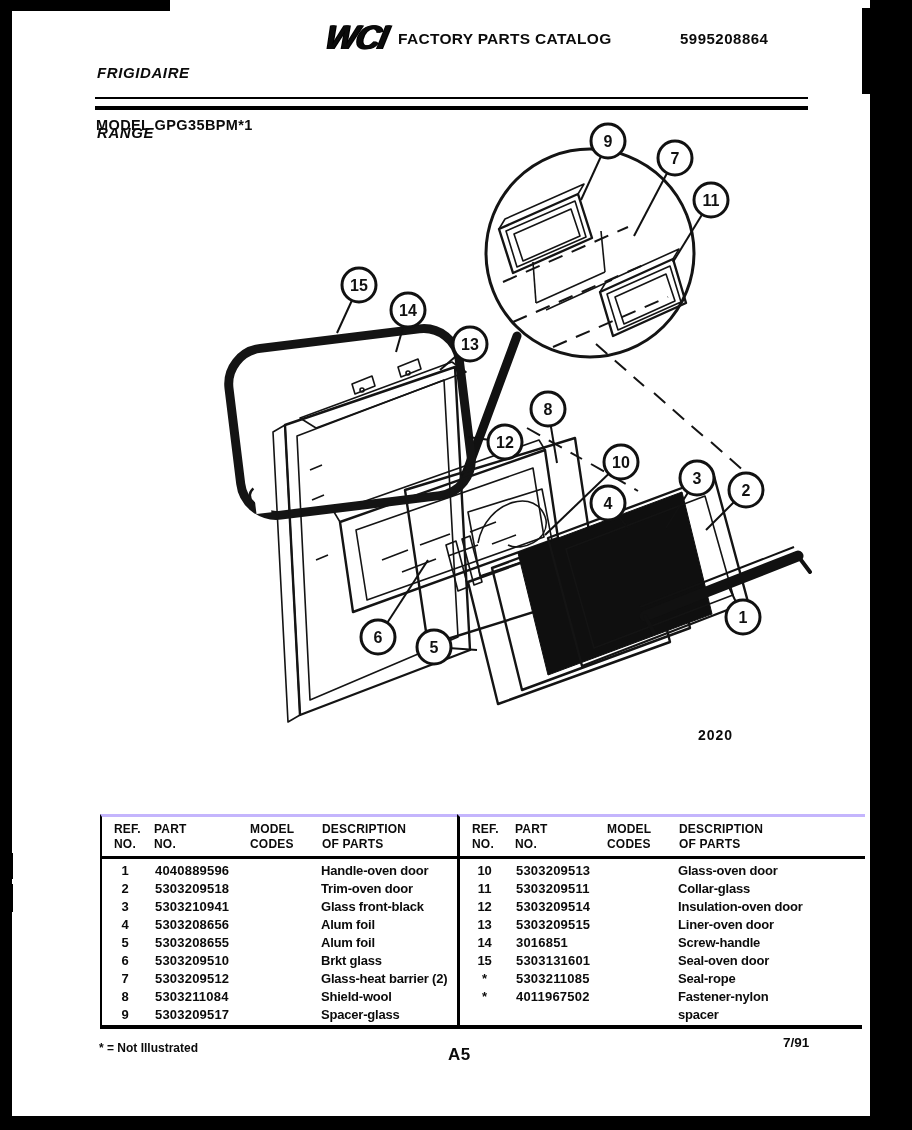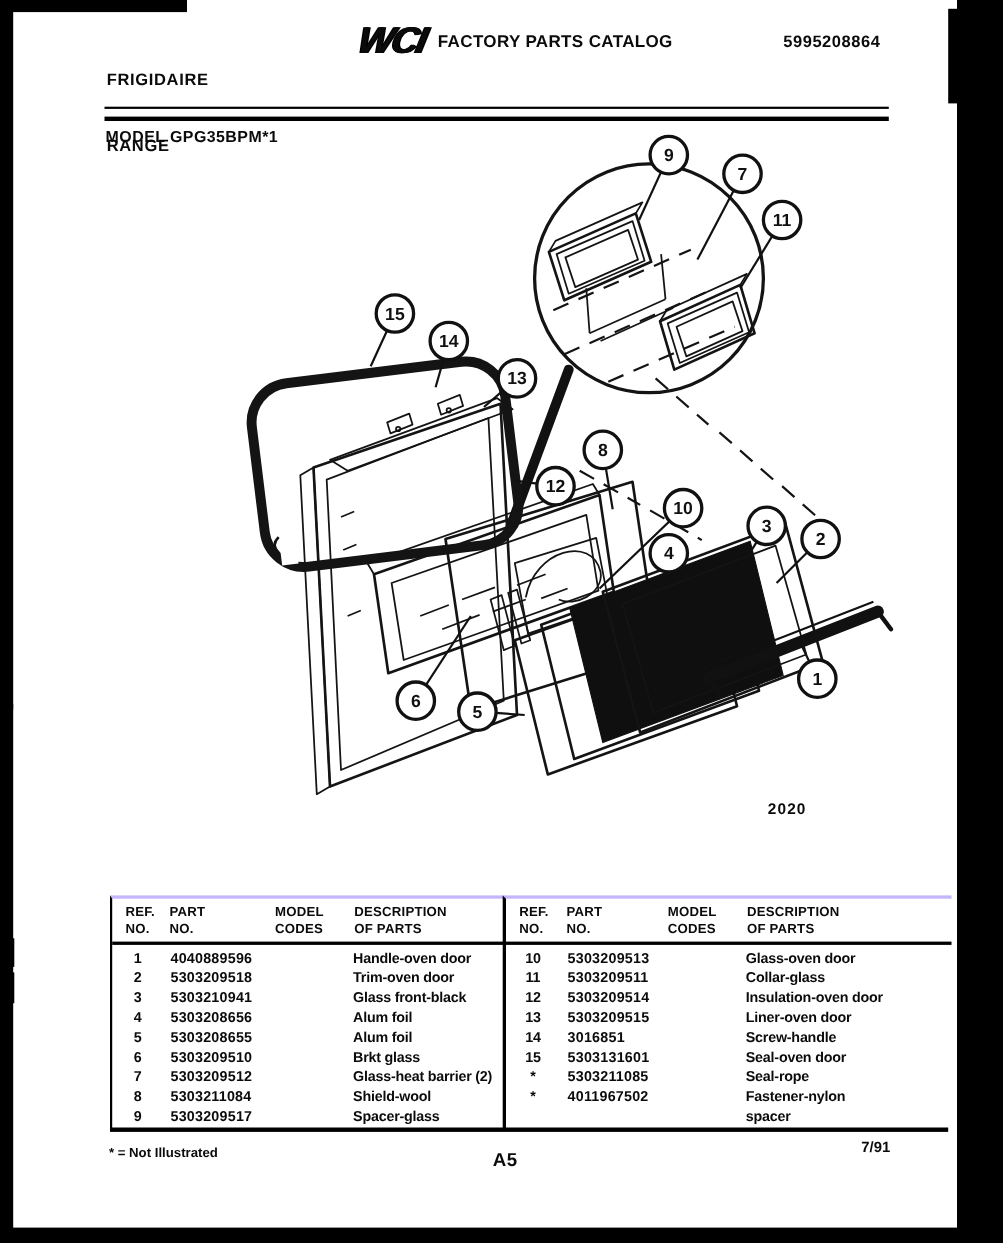--- a/index.html
+++ b/index.html
@@ -11,7 +11,7 @@
   .logo{left:326px;top:18px;font-size:34px;font-style:italic;letter-spacing:-2px;
         transform:skewX(-12deg);text-shadow:1.3px 0 #000,-1px 0 #000;}
   .cat-title{left:398px;top:30px;font-size:15.5px;letter-spacing:.3px;}
-  .cat-num{left:712px;top:30px;font-size:15px;letter-spacing:.5px;}
+  .cat-num{left:680px;top:30px;font-size:15px;letter-spacing:.5px;}
   .rule{position:absolute;background:#000;}
   .rule1{left:95px;top:97px;width:713px;height:2px;}
   .rule2{left:95px;top:106px;width:713px;height:4px;}

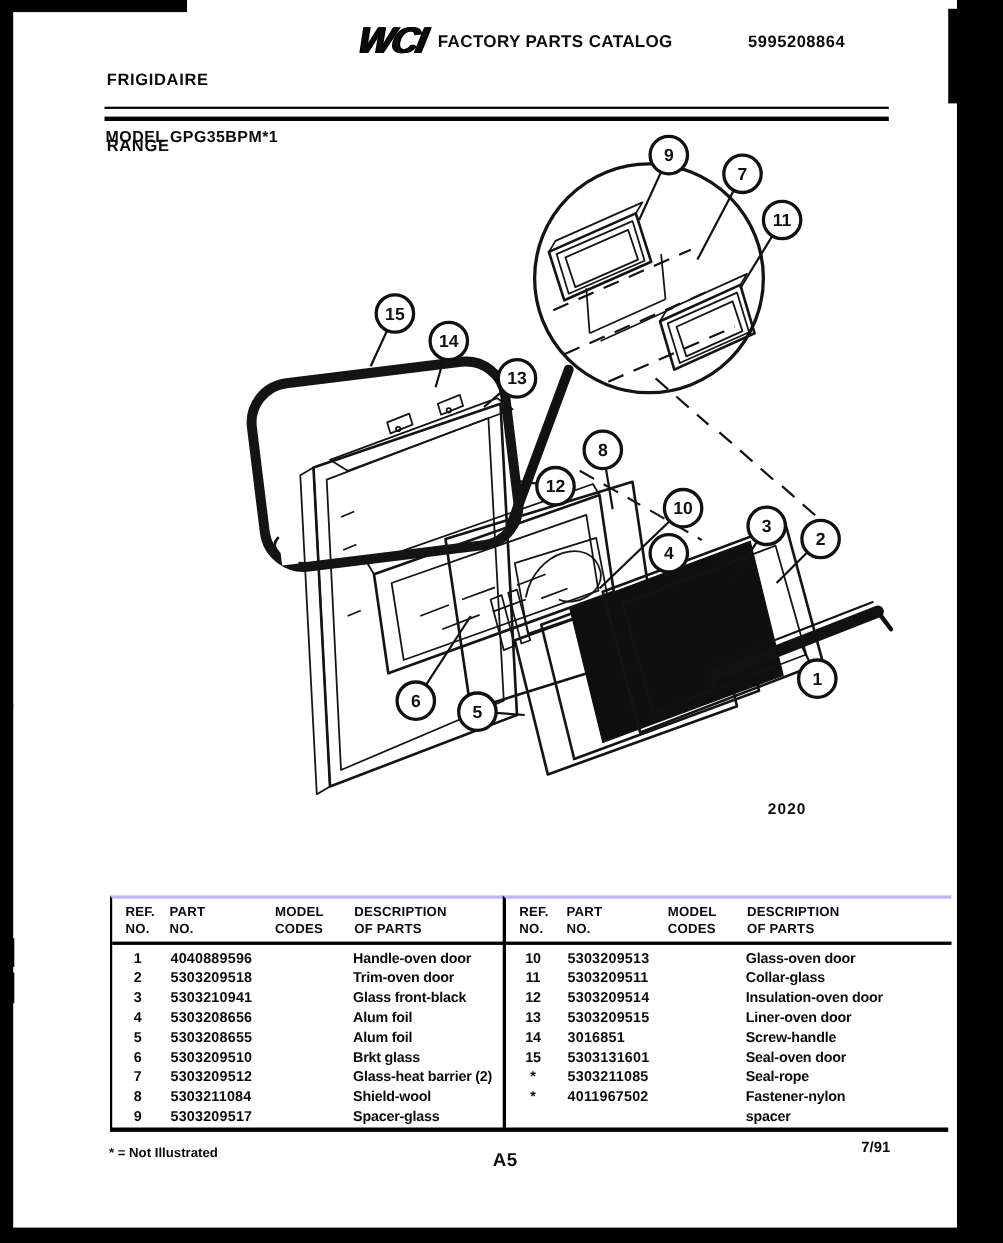--- a/index.html
+++ b/index.html
@@ -7,7 +7,7 @@
         font-family:"Liberation Sans",sans-serif;color:#0b0b0b;}
   .art{position:absolute;background:#000;}
   .txt{position:absolute;font-weight:bold;white-space:pre;}
-  .brand{left:97px;top:23px;font-size:15px;line-height:20px;letter-spacing:.6px;}
+  .brand{left:97px;top:23px;font-size:15px;line-height:20px;letter-spacing:.6px;font-style:italic;}
   .logo{left:326px;top:18px;font-size:34px;font-style:italic;letter-spacing:-2px;
         transform:skewX(-12deg);text-shadow:1.3px 0 #000,-1px 0 #000;}
   .cat-title{left:398px;top:30px;font-size:15.5px;letter-spacing:.3px;}

